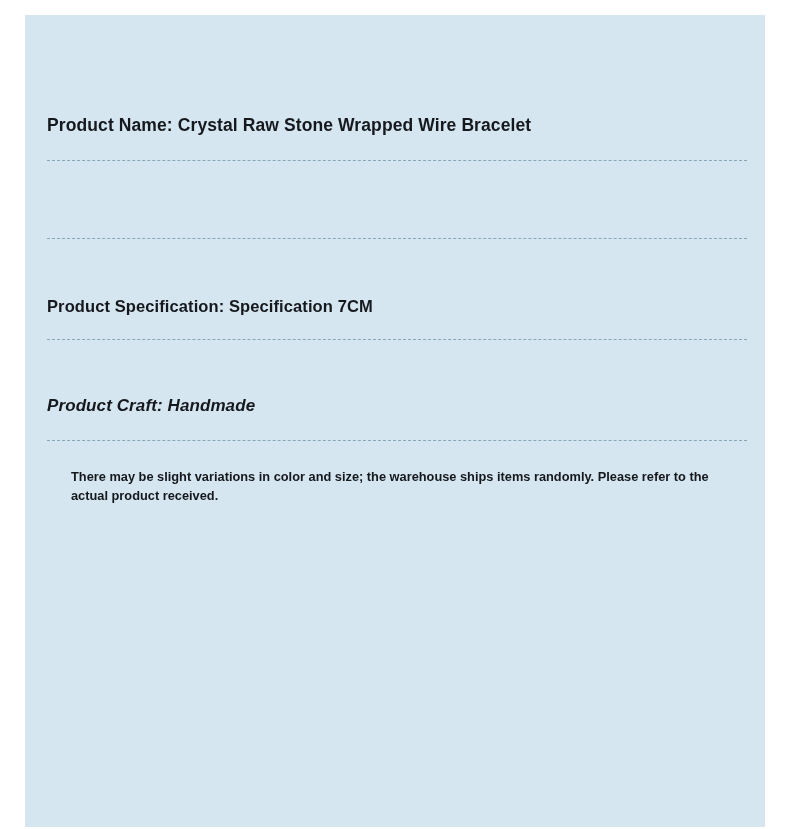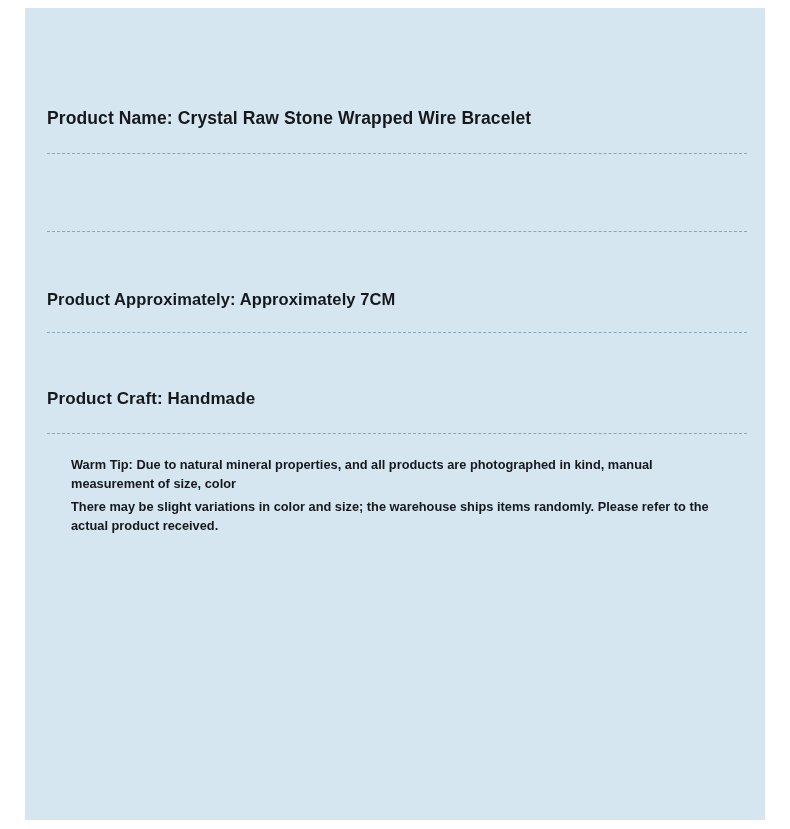--- a/index.html
+++ b/index.html
@@ -16,7 +16,7 @@
   .sheet {
     position: absolute;
     left: 25px;
-    top: 8px;
+    top: 15px;
     width: 740px;
     height: 812px;
     background: #d5e6f0;

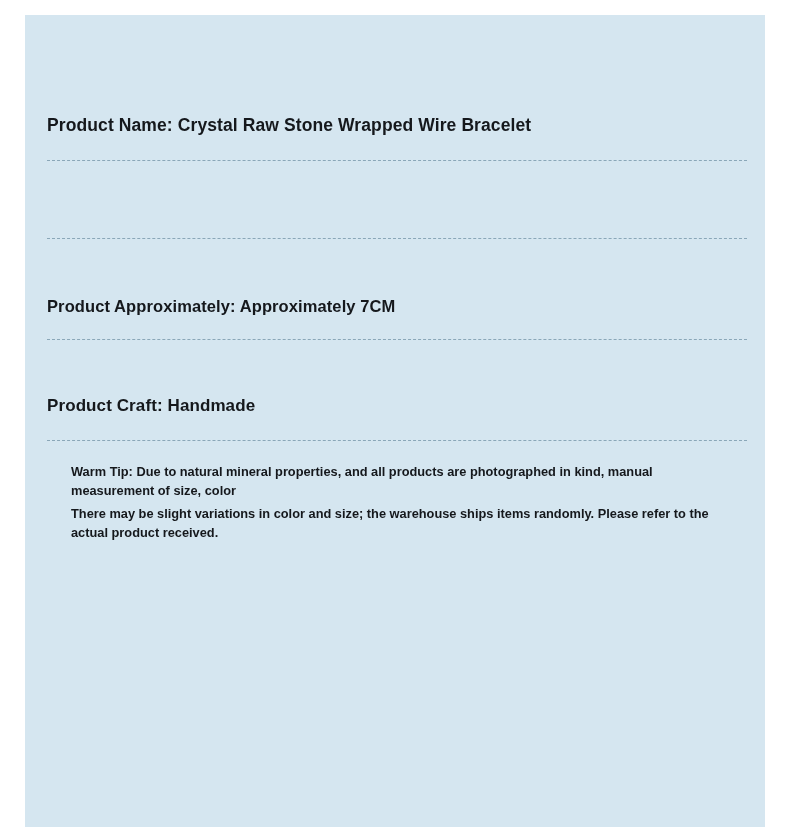--- a/index.html
+++ b/index.html
@@ -102,7 +102,7 @@
     </div>
 
     <div class="row r3">
-      <div class="spec-text">Product Approximately: Approximately 7CM</div>
+      <div class="spec-text">Product Specification: Specification 7CM</div>
       <div class="line"></div>
     </div>
 

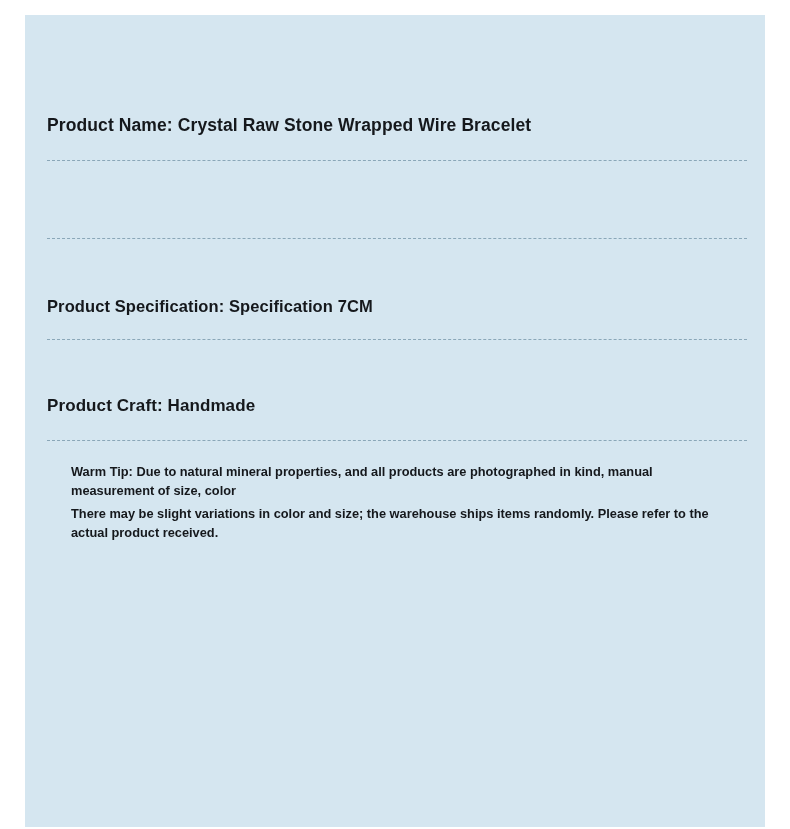--- a/index.html
+++ b/index.html
@@ -56,7 +56,7 @@
     display: flex;
     align-items: baseline;
   }
-  .r4 .craft { font-size: 17px; }
+  .r4 .craft { font-size: 17px; font-style: italic; }
   .r4 .use {
     font-size: 14.5px;
     margin-left: 78px;

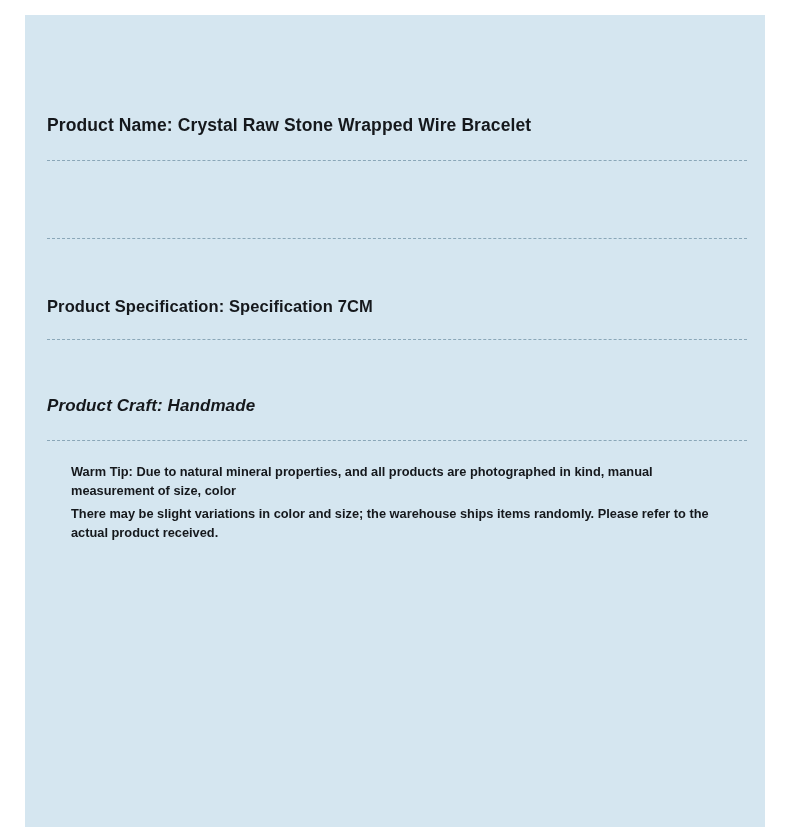--- a/index.html
+++ b/index.html
@@ -115,7 +115,6 @@
 
 
     <div class="row r6">
-      <p class="p1">Warm Tip: Due to natural mineral properties, and all products are photographed in kind, manual measurement of size, color</p>
       <p class="p2">There may be slight variations in color and size; the warehouse ships items randomly. Please refer to the actual product received.</p>
     </div>
 

